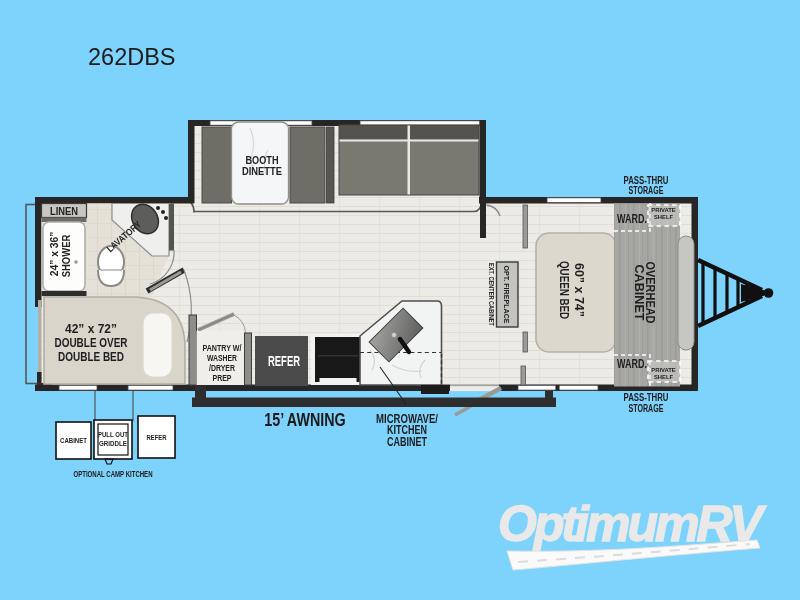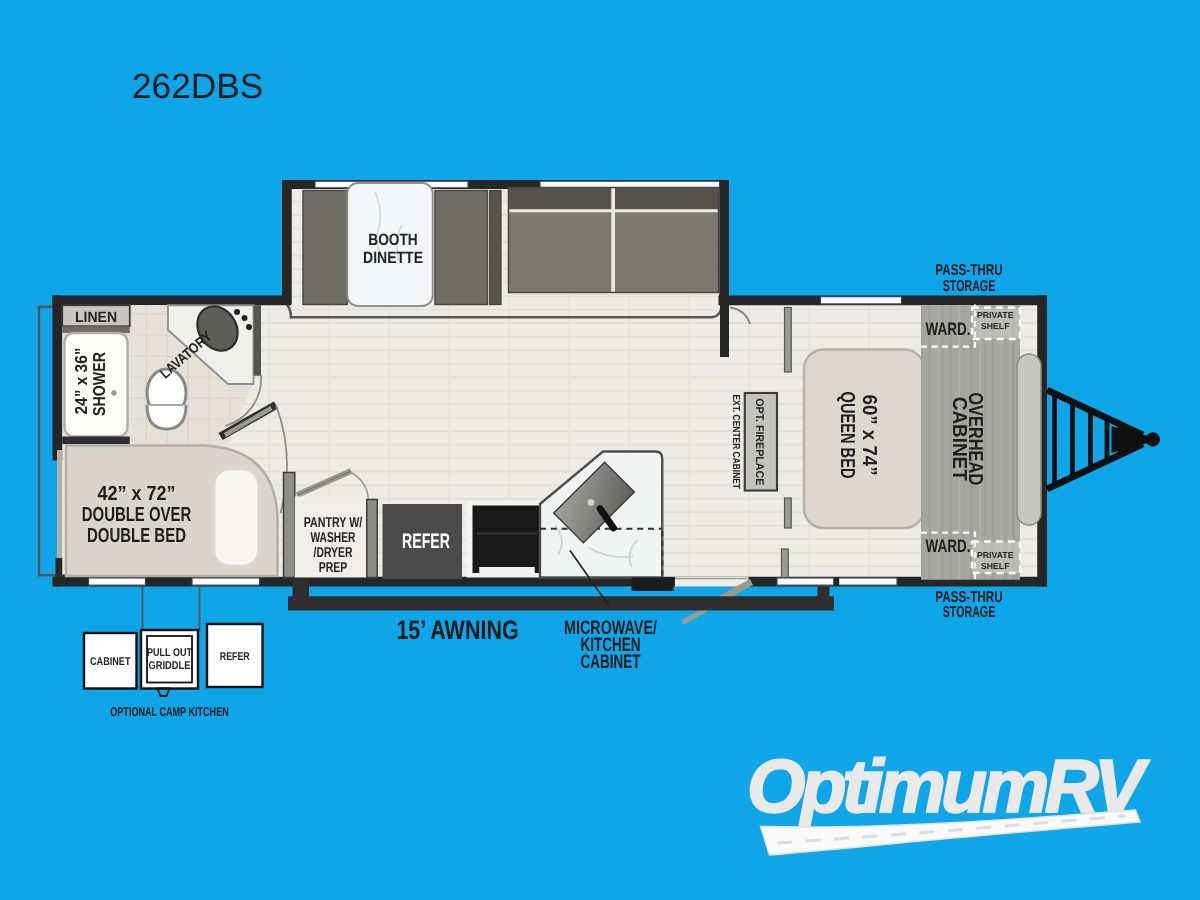--- a/index.html
+++ b/index.html
@@ -3,7 +3,7 @@
 <meta charset="utf-8">
 <style>
   html,body{margin:0;padding:0;background:#ffffff;}
-  .page{position:relative;width:800px;height:600px;background:#0ea5e9;overflow:hidden;
+  .page{position:relative;width:800px;height:600px;background:#7dd3fc;overflow:hidden;
         font-family:"Liberation Sans", sans-serif;}
   text{font-family:"Liberation Sans", sans-serif;}
 </style>

